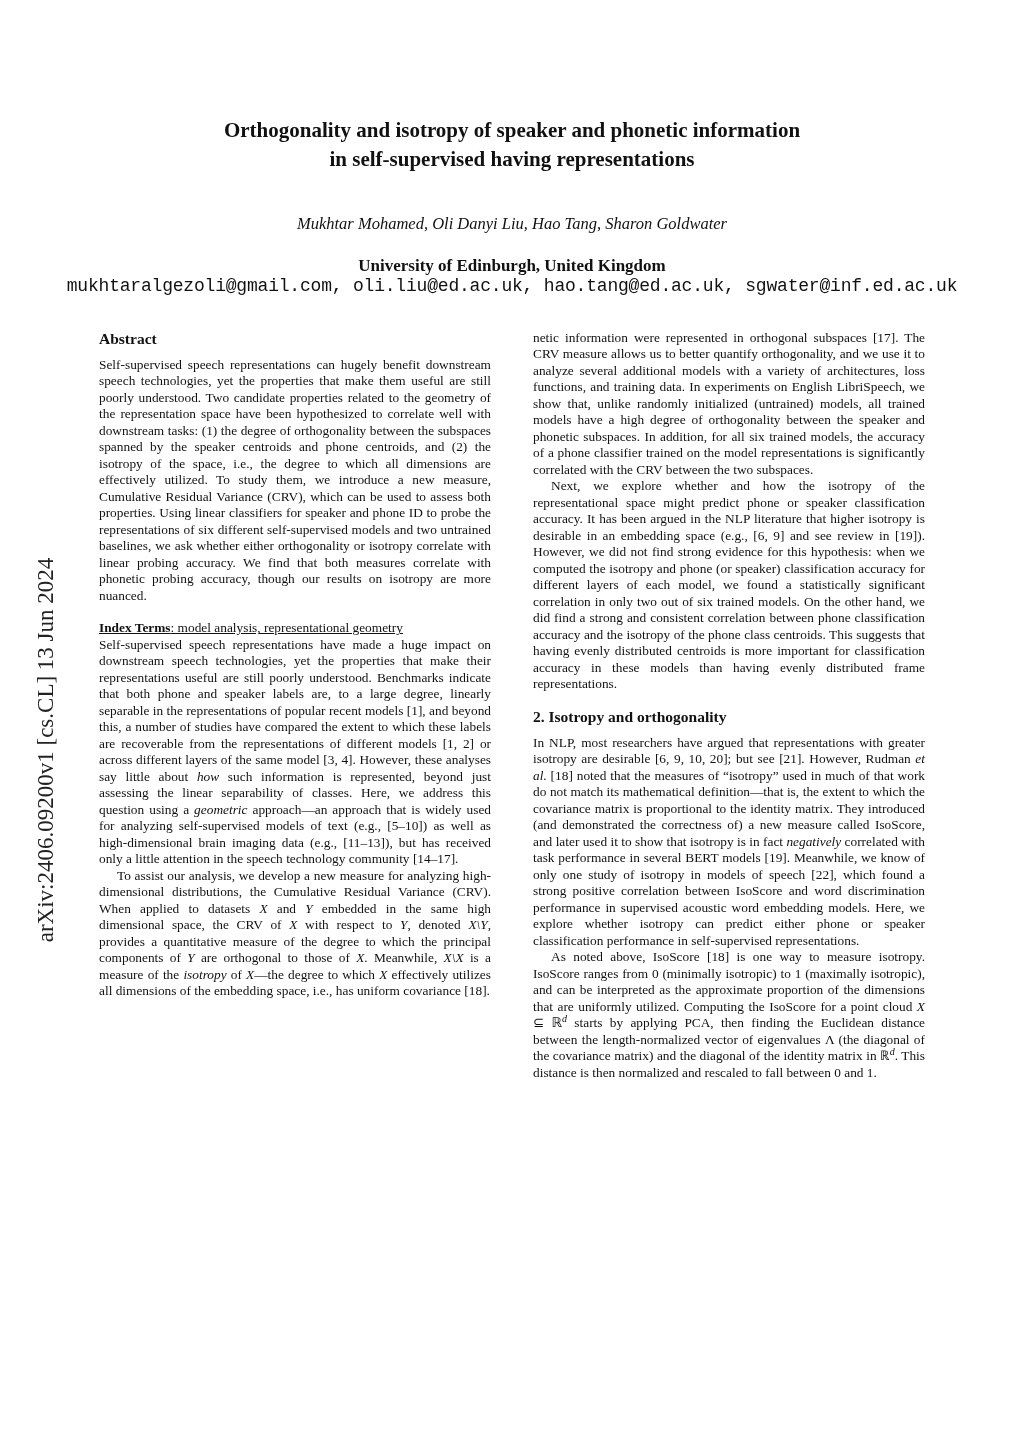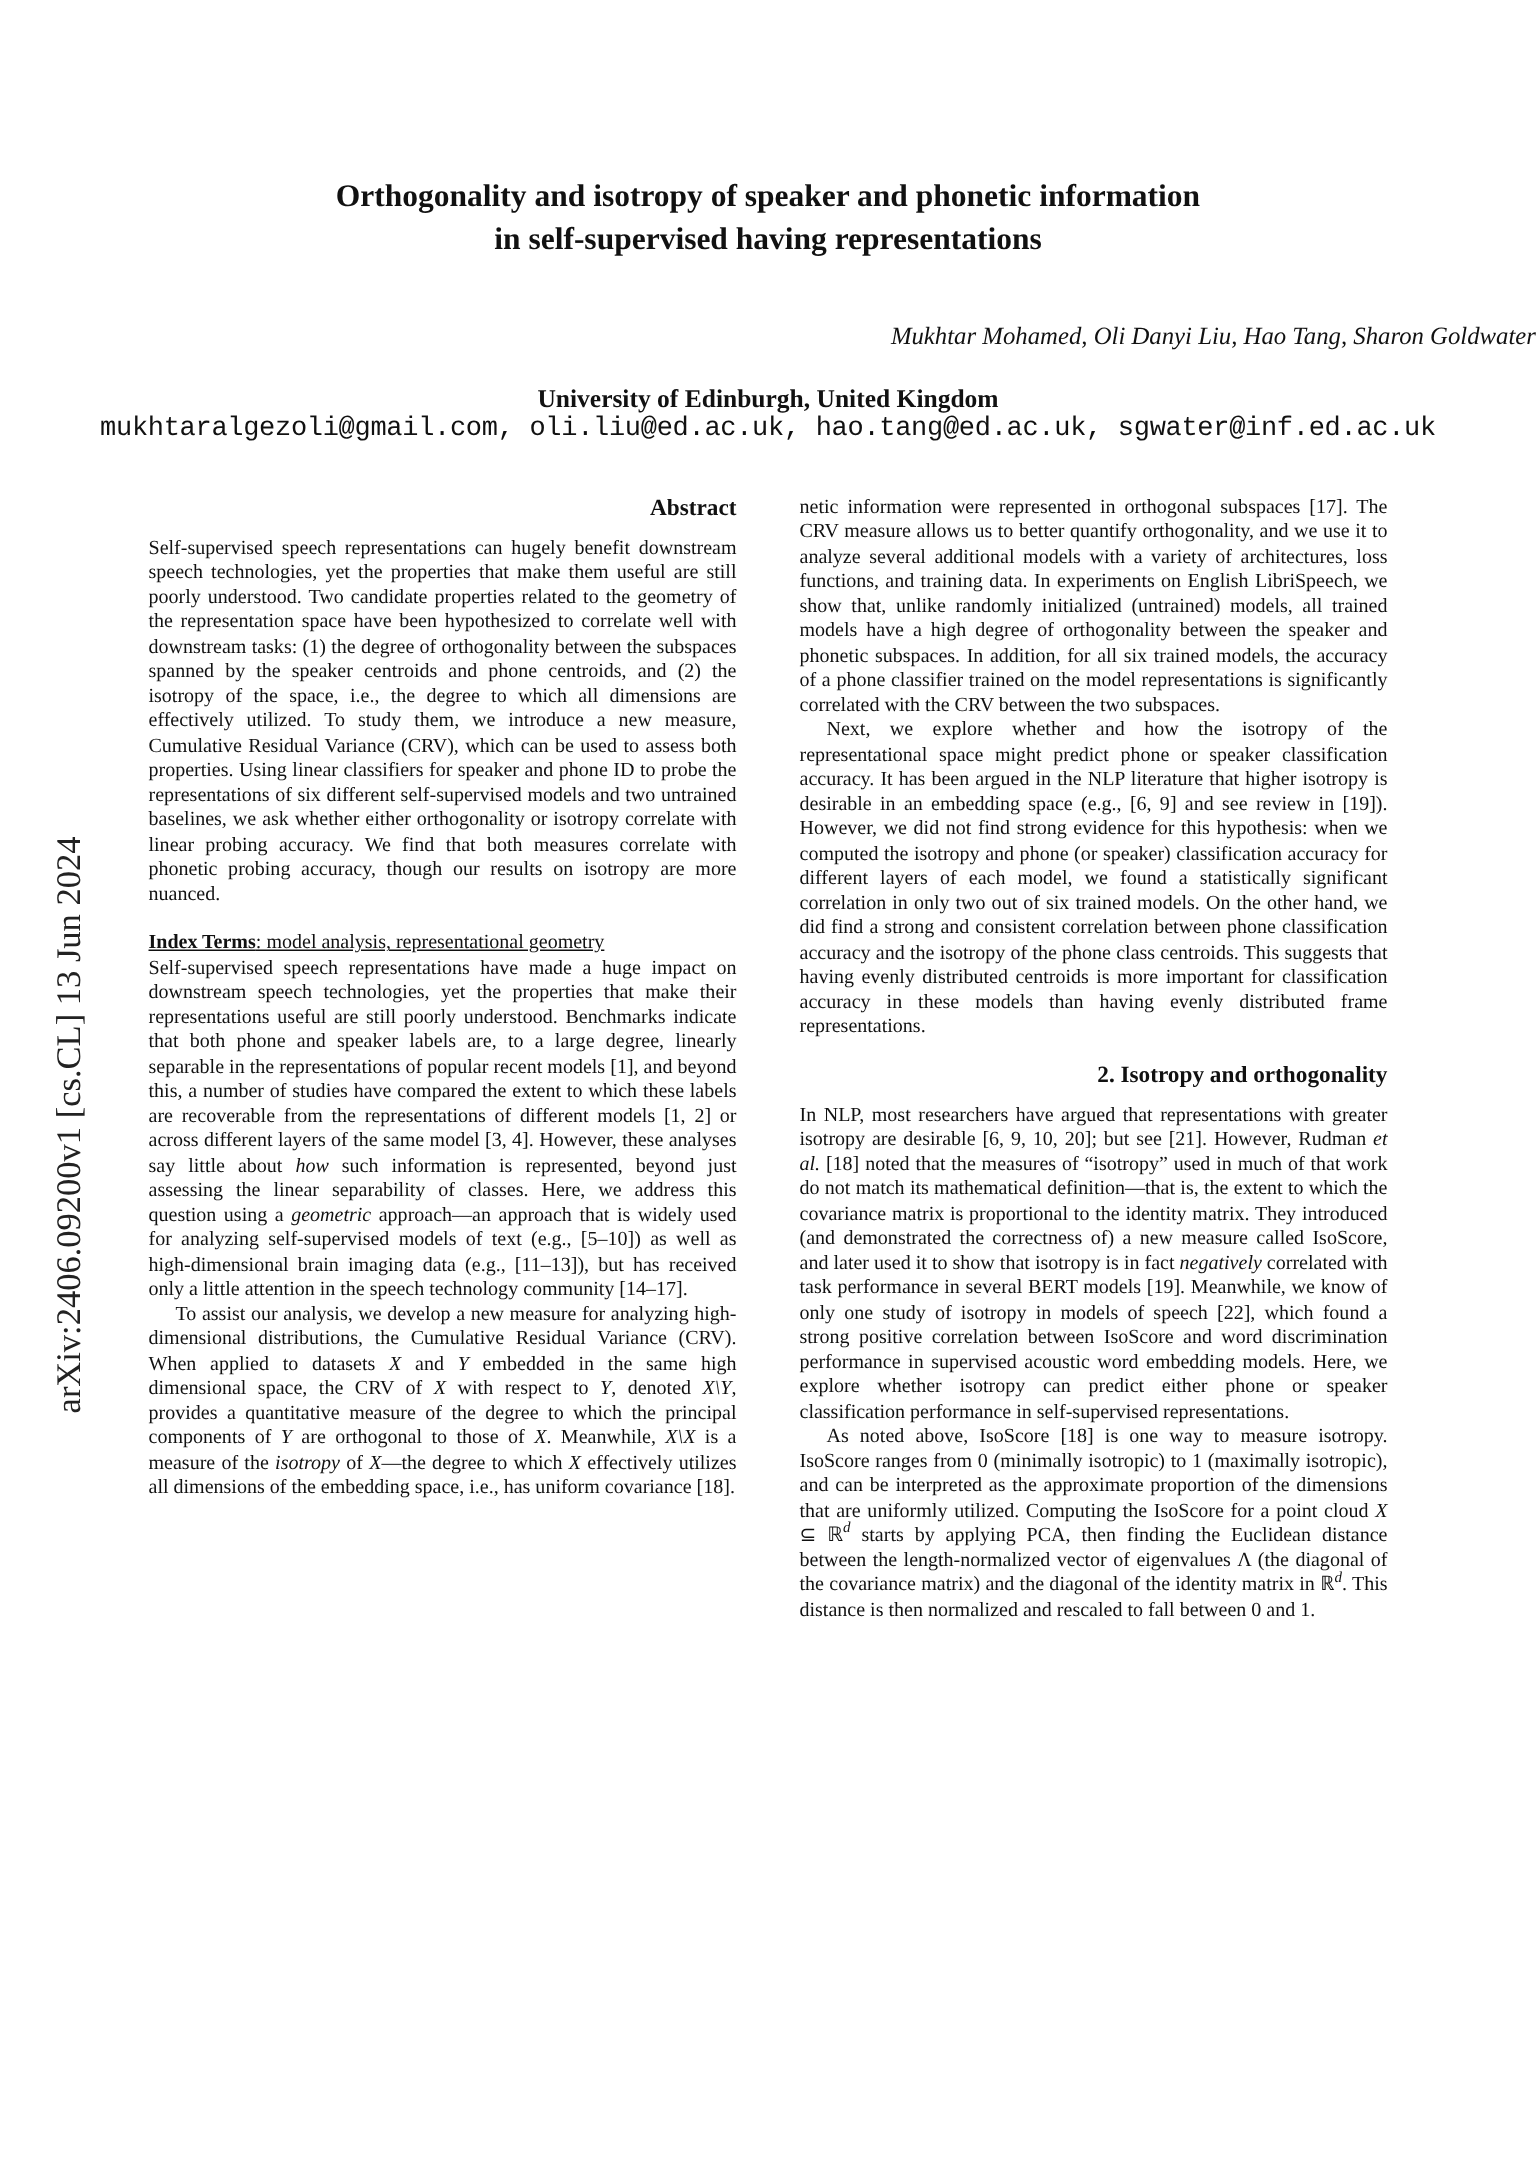--- a/index.html
+++ b/index.html
@@ -43,7 +43,6 @@
     margin-top: 40px;
     font-style: italic;
     font-size: 16.5px;
-    text-align: right;
   }
   .affiliation {
     margin-top: 22px;

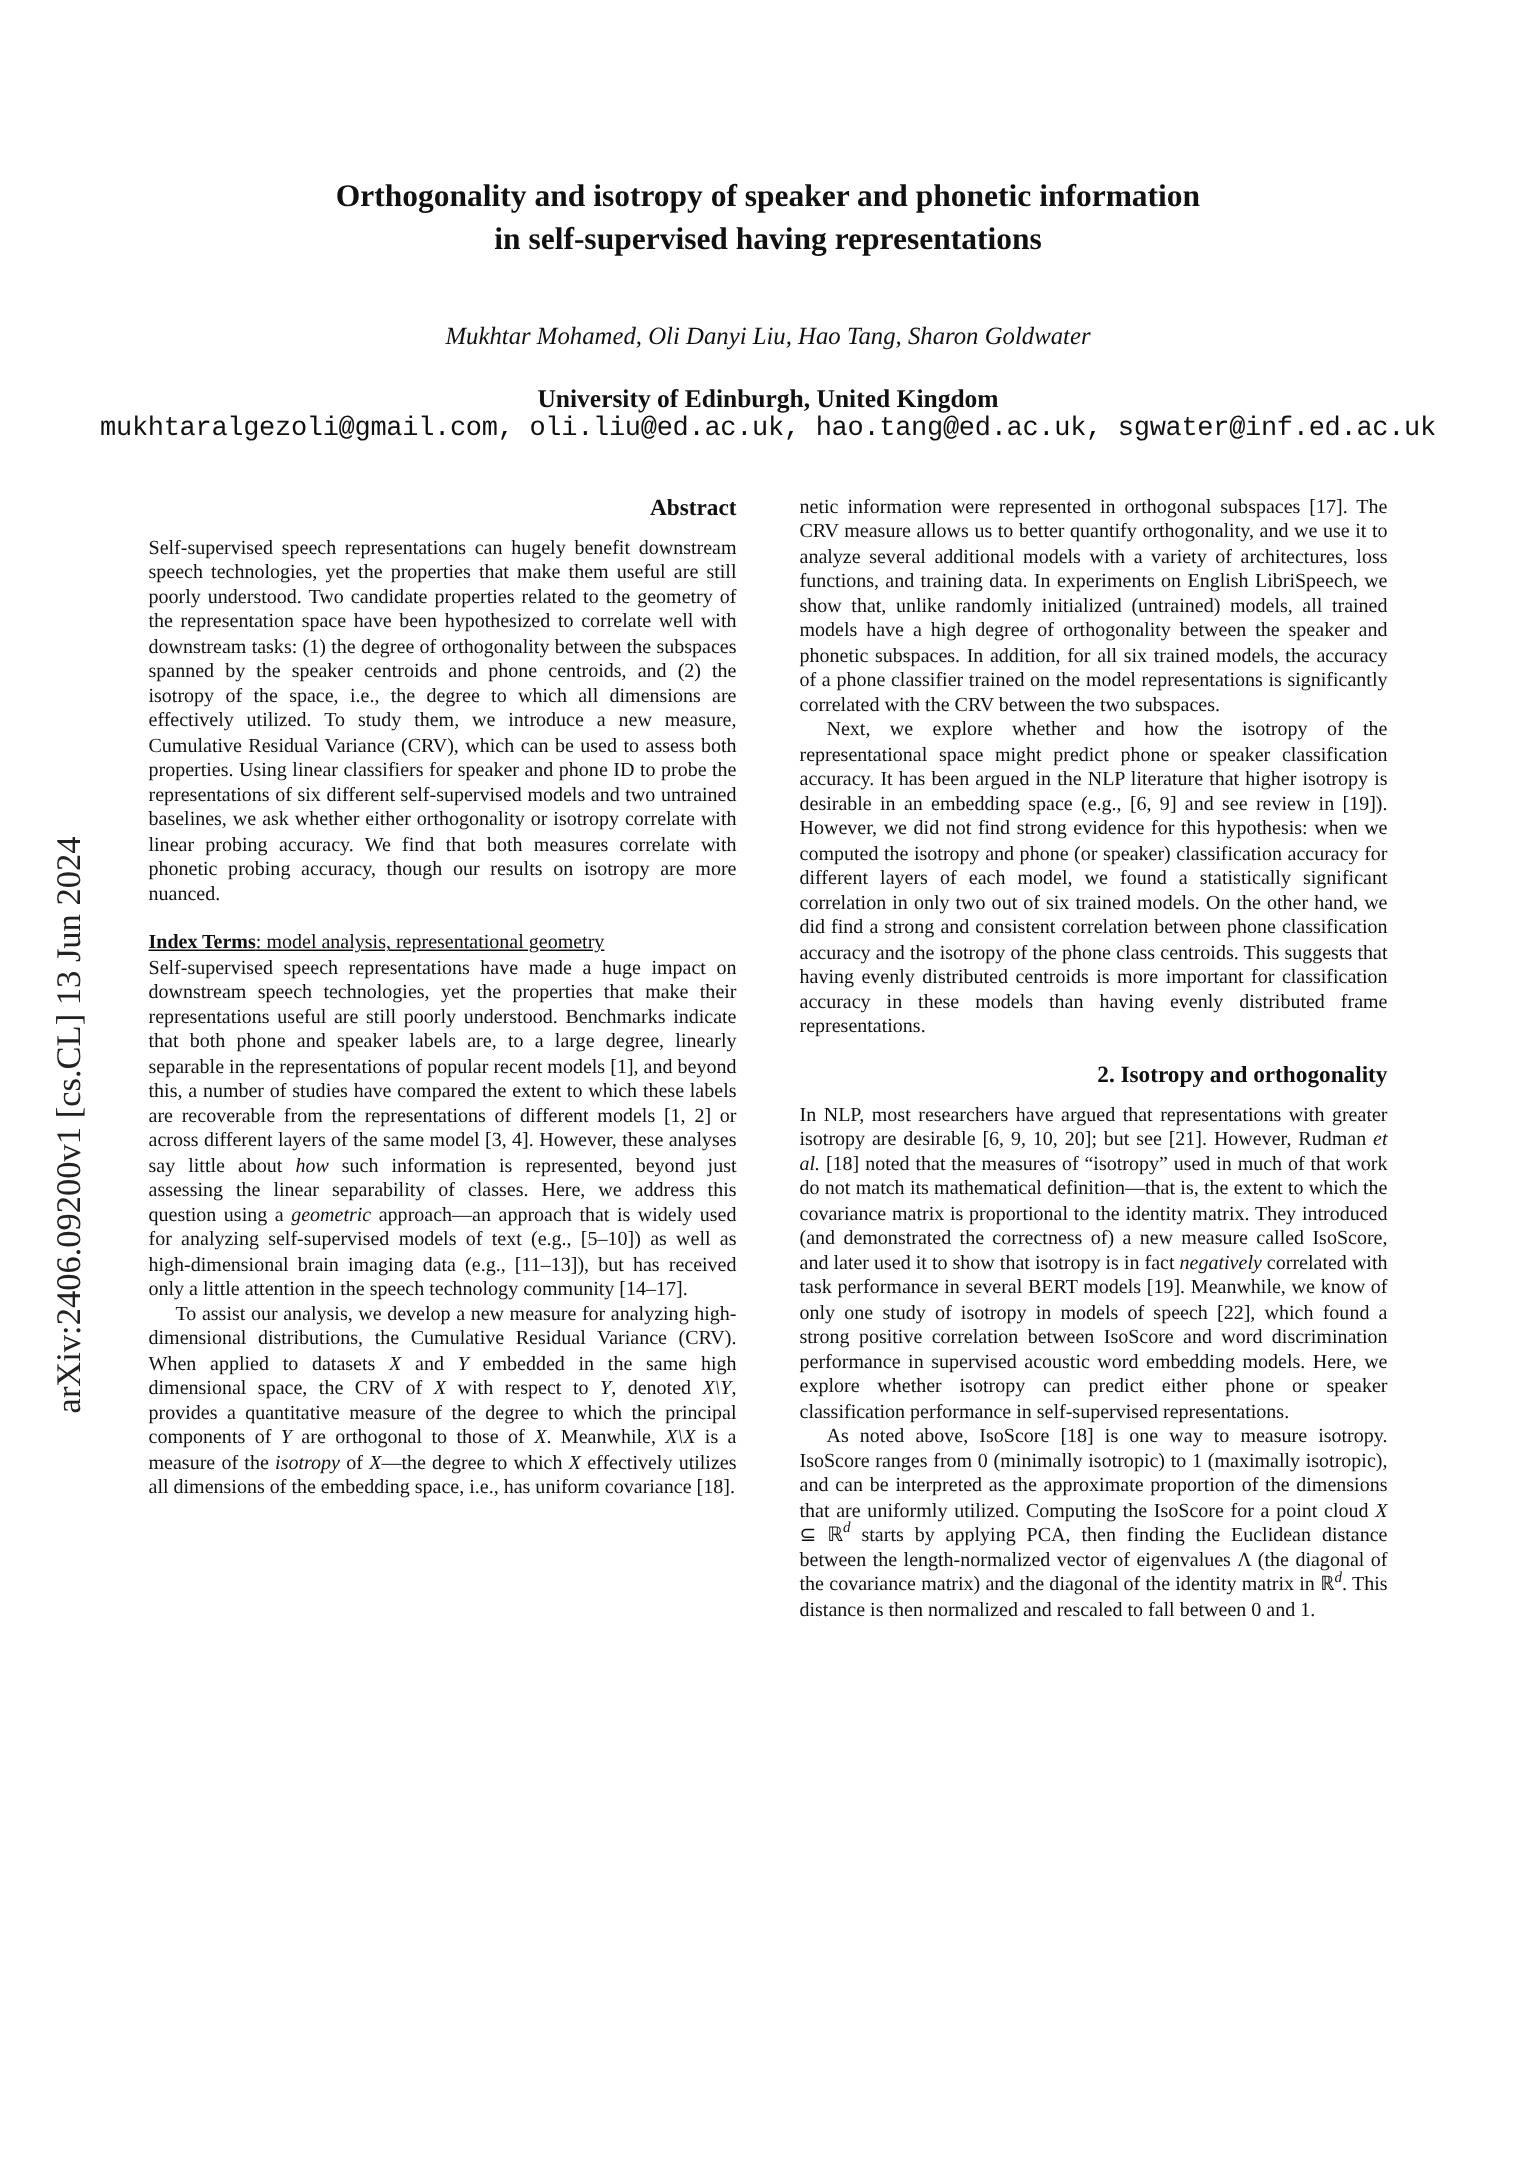--- a/index.html
+++ b/index.html
@@ -65,7 +65,7 @@
     min-width: 0;
   }
   .sec-heading {
-    text-align: right;
+    text-align: left;
     font-size: 15.5px;
     font-weight: bold;
     margin: 15px 0 9px 0;

